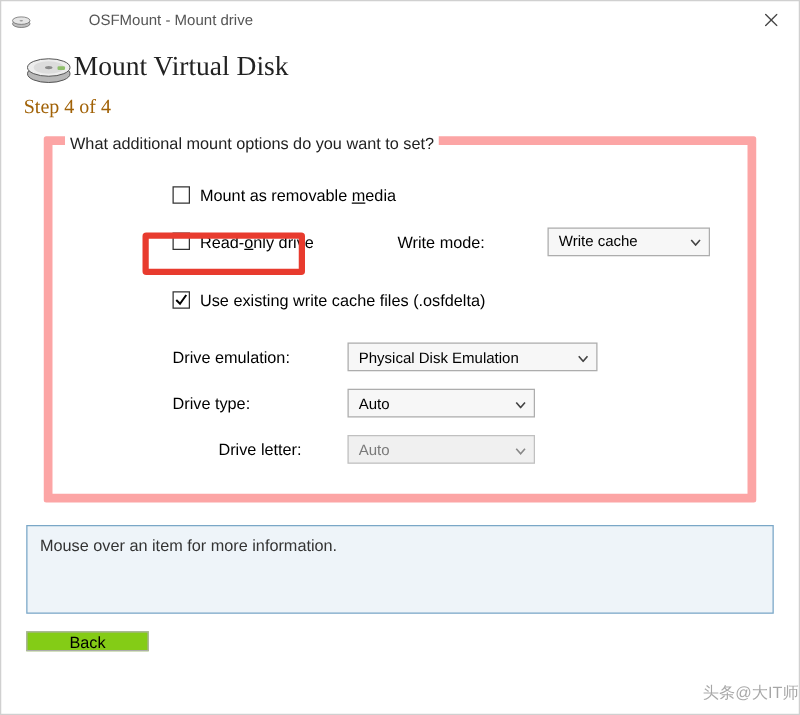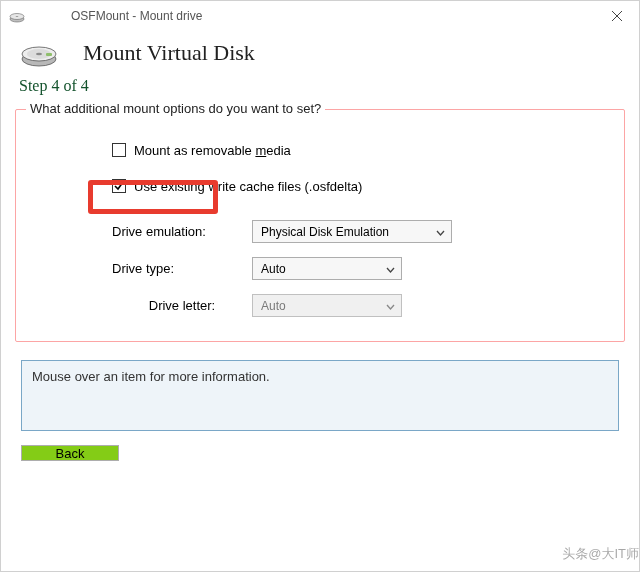--- a/index.html
+++ b/index.html
@@ -35,7 +35,7 @@
   .header {
     display: flex; align-items: center;
     padding: 6px 18px 2px;
-    gap: 24px;
+    gap: 0;
   }
   .header .drive-icon { width: 40px; height: 32px; }
   .header h1 {

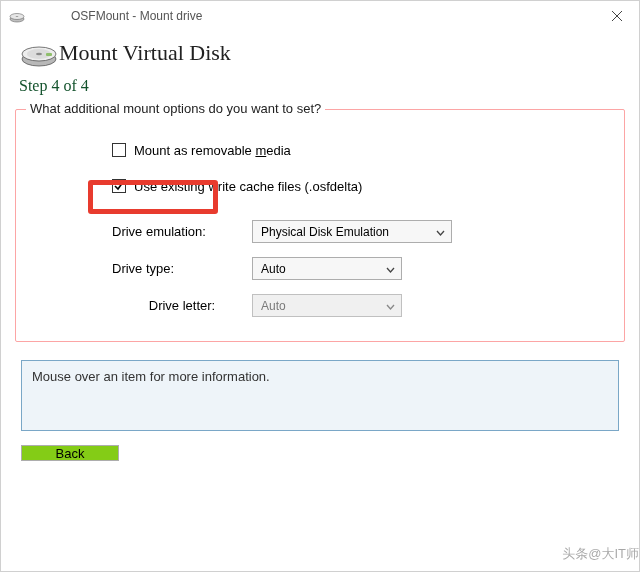--- a/index.html
+++ b/index.html
@@ -49,7 +49,7 @@
     padding: 6px 18px 4px;
     font-family: "Comic Sans MS", "Segoe Print", cursive;
     font-size: 16px;
-    color: #14532d;
+    color: #a16207;
   }
 
   

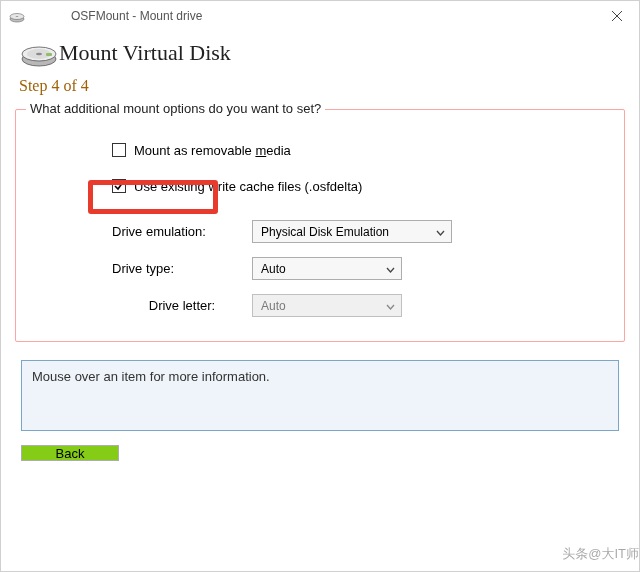--- a/index.html
+++ b/index.html
@@ -55,8 +55,8 @@
   
   .groupbox {
     position: relative;
-    margin: 10px 14px 0;
-    border: 1px solid #fca5a5;
+    margin: 10px 34px 0;
+    border: 7px solid #fca5a5;
     border-radius: 2px;
     padding: 28px 20px 20px 20px;
   }

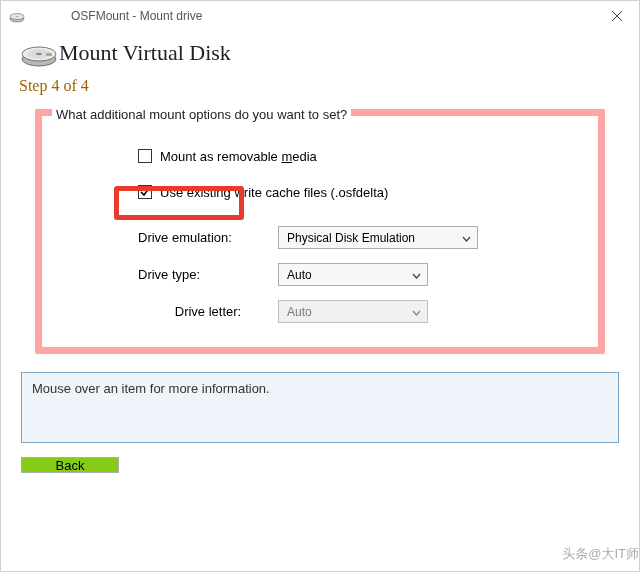--- a/index.html
+++ b/index.html
@@ -212,6 +212,23 @@
     </label>
   </div>
 
+  <div class="readonly-row">
+    <label class="checkbox">
+      <span class="box">
+          <svg width="10" height="10" viewBox="0 0 10 10">
+            <polyline points="1,5 4,8 9,1" fill="none" stroke="#000" stroke-width="1.6"></polyline>
+          </svg>
+        </span>
+      <span><span>Read-</span><span class="underline-accel">o</span><span>nly drive</span></span>
+    </label>
+    <span class="wm-label">Write mode:</span>
+    <div class="select w130">
+      <span>Write cache</span>
+      <span class="arr"><svg width="9" height="6" viewBox="0 0 9 6">
+            <polyline points="1,1 4.5,5 8,1" fill="none" stroke="#444" stroke-width="1.3"></polyline>
+          </svg></span>
+    </div>
+  </div>
 
   <div class="highlight-box"></div>
 

